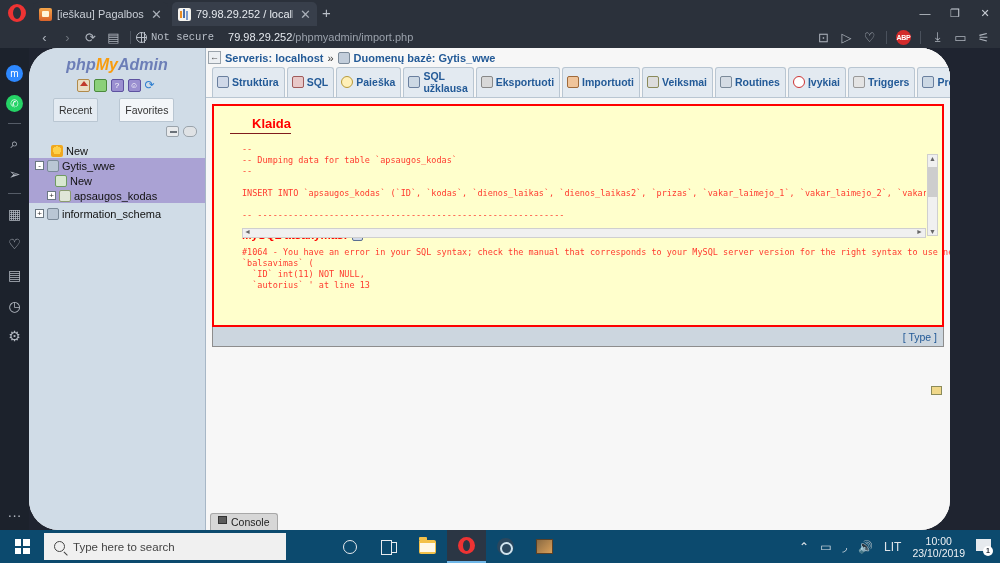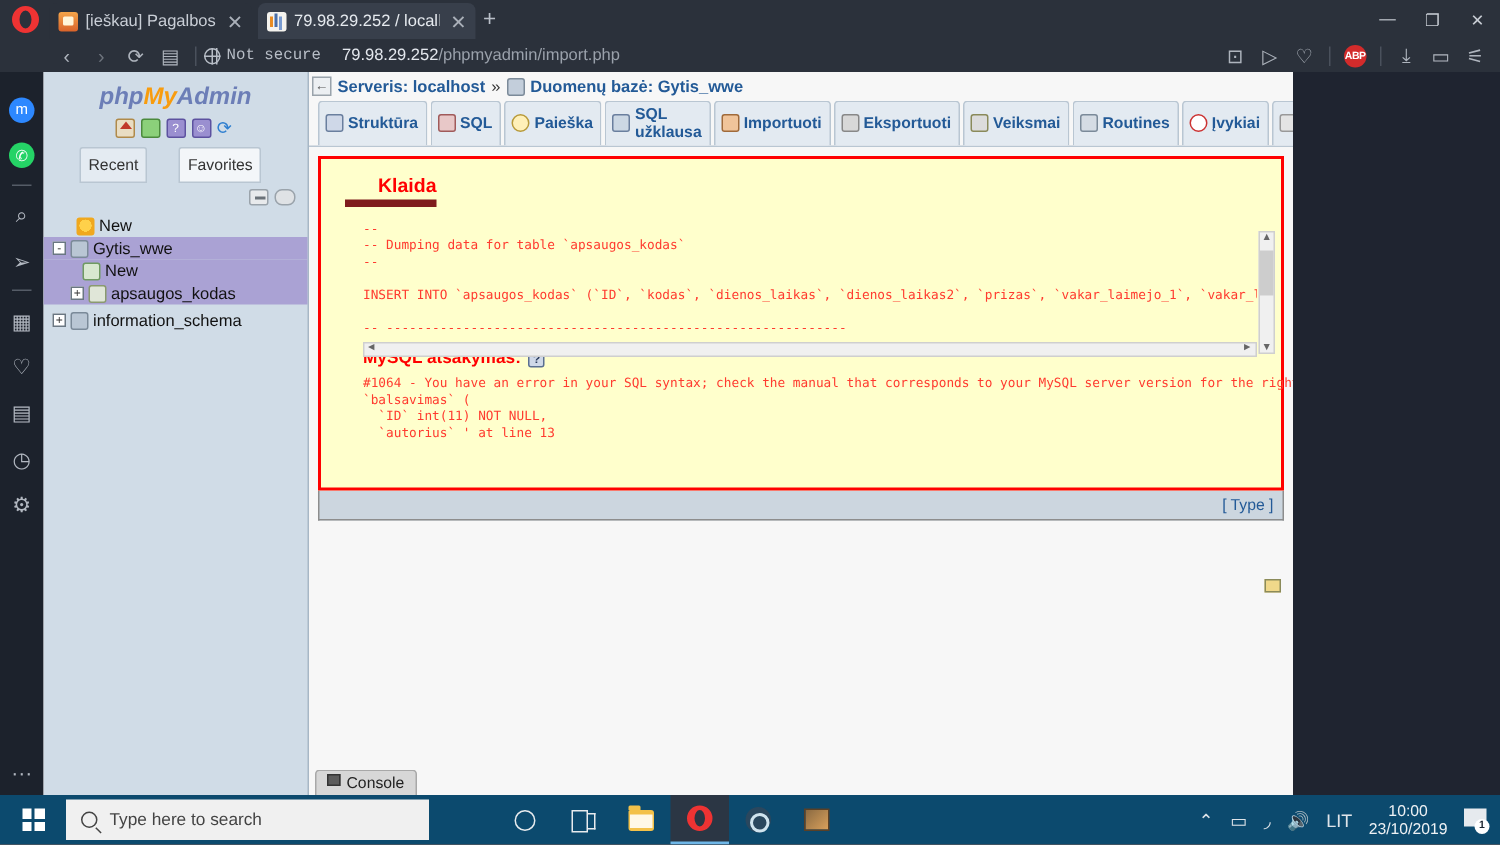--- a/index.html
+++ b/index.html
@@ -85,8 +85,8 @@
 
   
   .viewport {
-    position: absolute; left: 29px; top: 48px; width: 833px; height: 482px;
-    background: #ffffff; overflow: hidden;
+    position: absolute; left: 29px; top: 48px; width: 921px; height: 482px;
+    background: #ffffff; overflow: hidden; border-radius: 30px;
   }
 
   

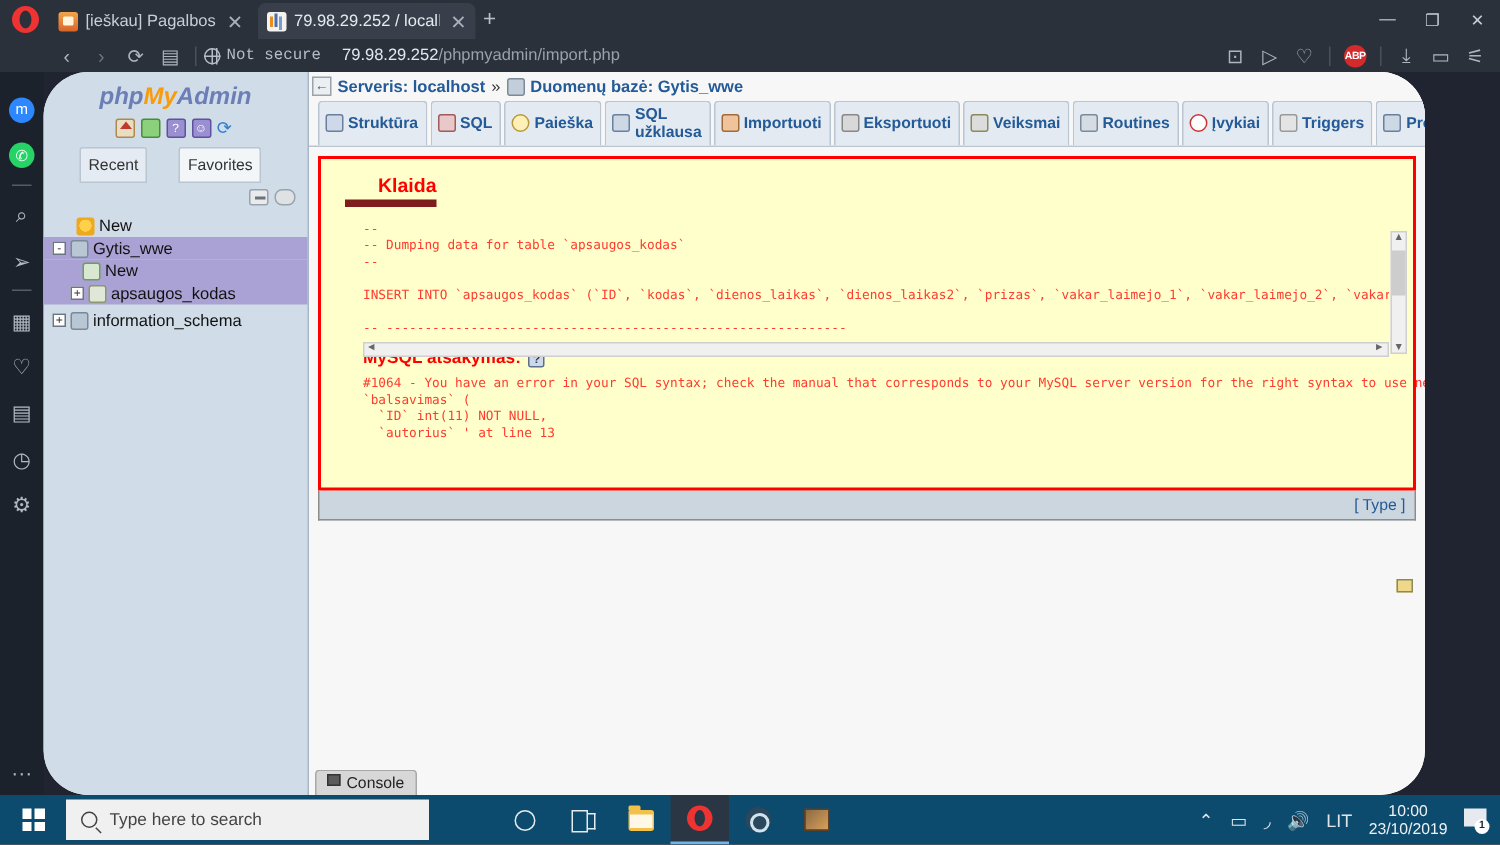--- a/index.html
+++ b/index.html
@@ -398,12 +398,12 @@
             <span>SQL užklausa</span>
           </span>
         <span class="ptab">
+            <span class="pico" style="background:#d8d8d8;border:1px solid #888"></span>
+            <span>Eksportuoti</span>
+          </span>
+        <span class="ptab">
             <span class="pico" style="background:#f0c49a;border:1px solid #a06a3a"></span>
             <span>Importuoti</span>
-          </span>
-        <span class="ptab">
-            <span class="pico" style="background:#d8d8d8;border:1px solid #888"></span>
-            <span>Eksportuoti</span>
           </span>
         <span class="ptab">
             <span class="pico" style="background:#dcdcdc;border:1px solid #8a8a5a"></span>

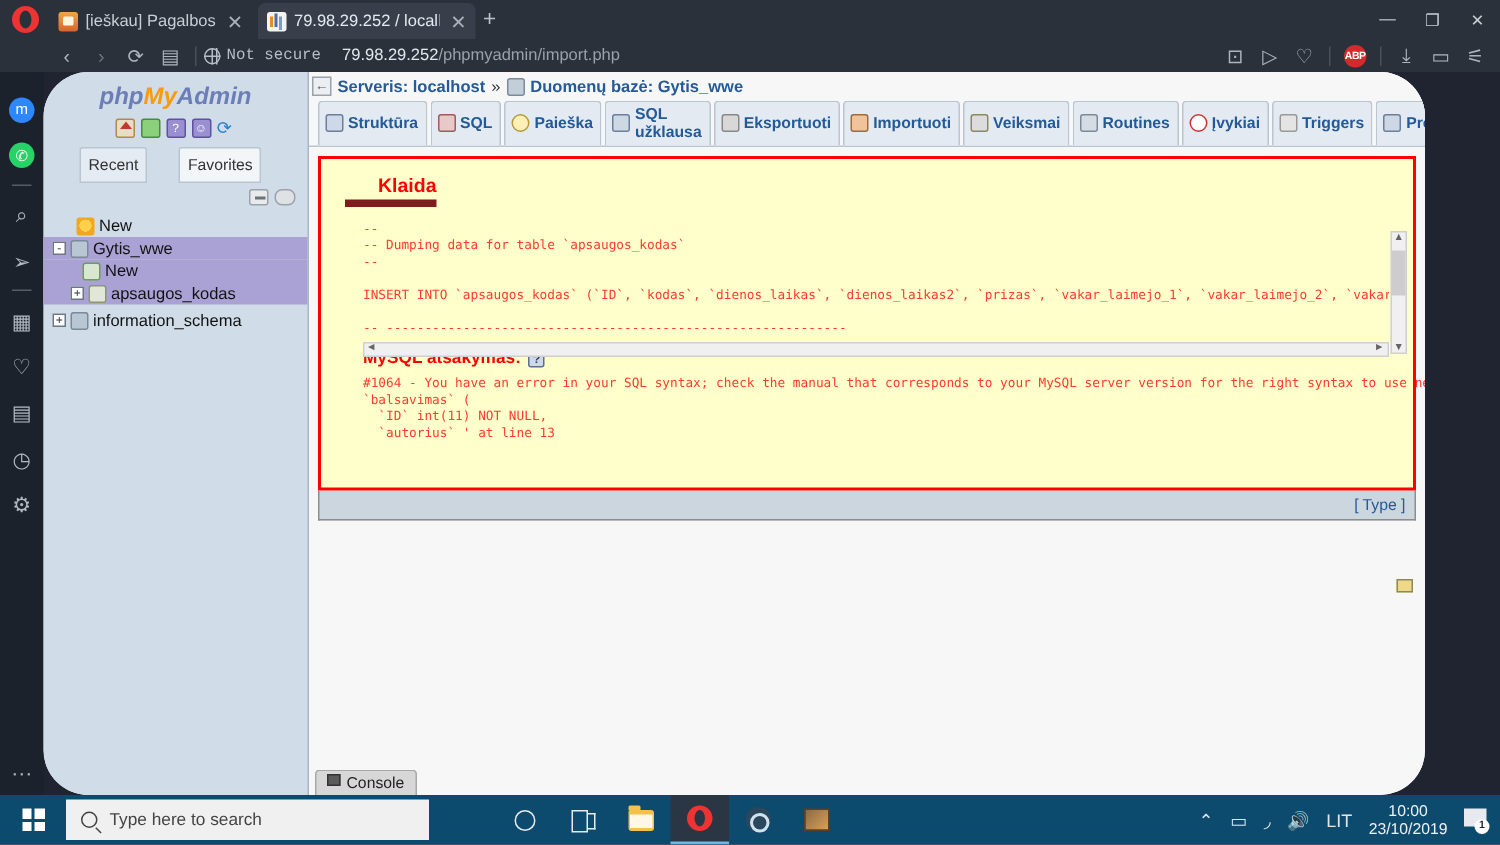--- a/index.html
+++ b/index.html
@@ -156,7 +156,7 @@
     position: relative; height: 223px;
   }
   .err-title { color: #ff0000; font-size: 13px; font-weight: bold; padding: 6px 0 2px 22px;
-               border-bottom: 5px solid #7f1d1d; display: inline-block; margin-left: 16px; }
+               border-bottom: 1px solid #7f1d1d; display: inline-block; margin-left: 16px; }
   .err-titlewrap { padding-top: 4px; }
   .err-sub { color: #ff0000; font-size: 11px; font-weight: bold; padding: 8px 0 0 28px; }
   .sqlbox {

